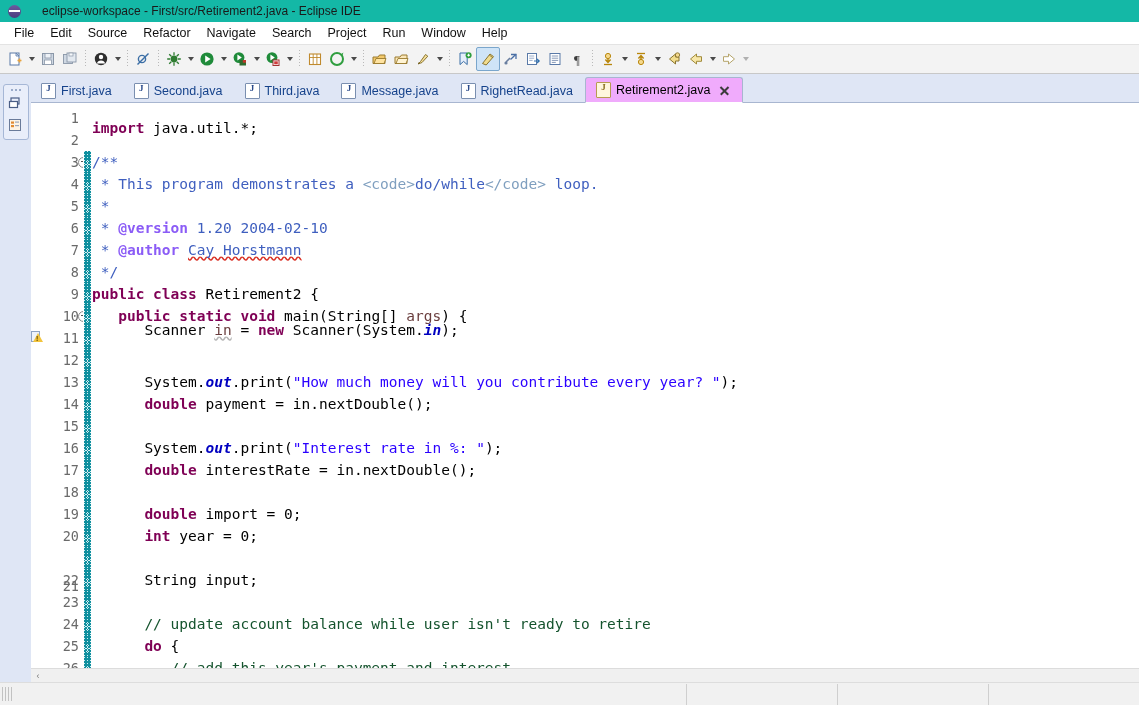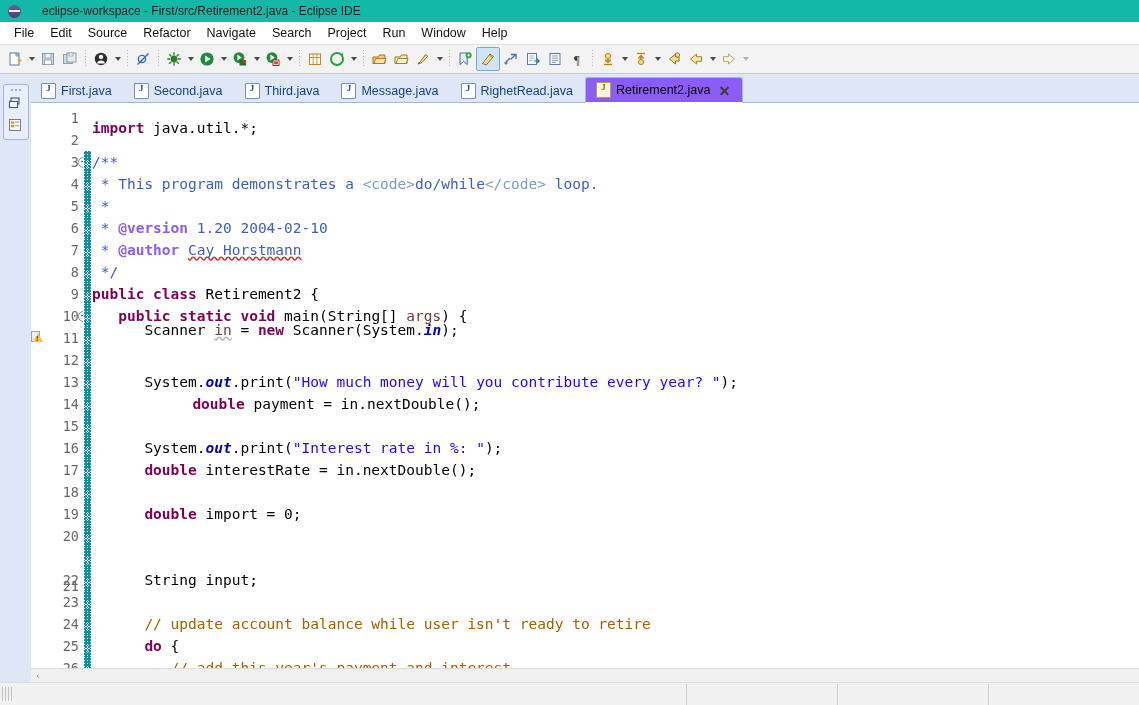--- a/index.html
+++ b/index.html
@@ -87,7 +87,7 @@
     position:relative;white-space:nowrap;cursor:default;
   }
   .tab.active{
-    background:#8b5cf6;color:#000;
+    background:#f0abfc;color:#000;
     border:1px solid #a8b6d0;border-bottom:1px solid #ffffff;
     border-radius:3px 3px 0 0;z-index:2;height:24px;
   }

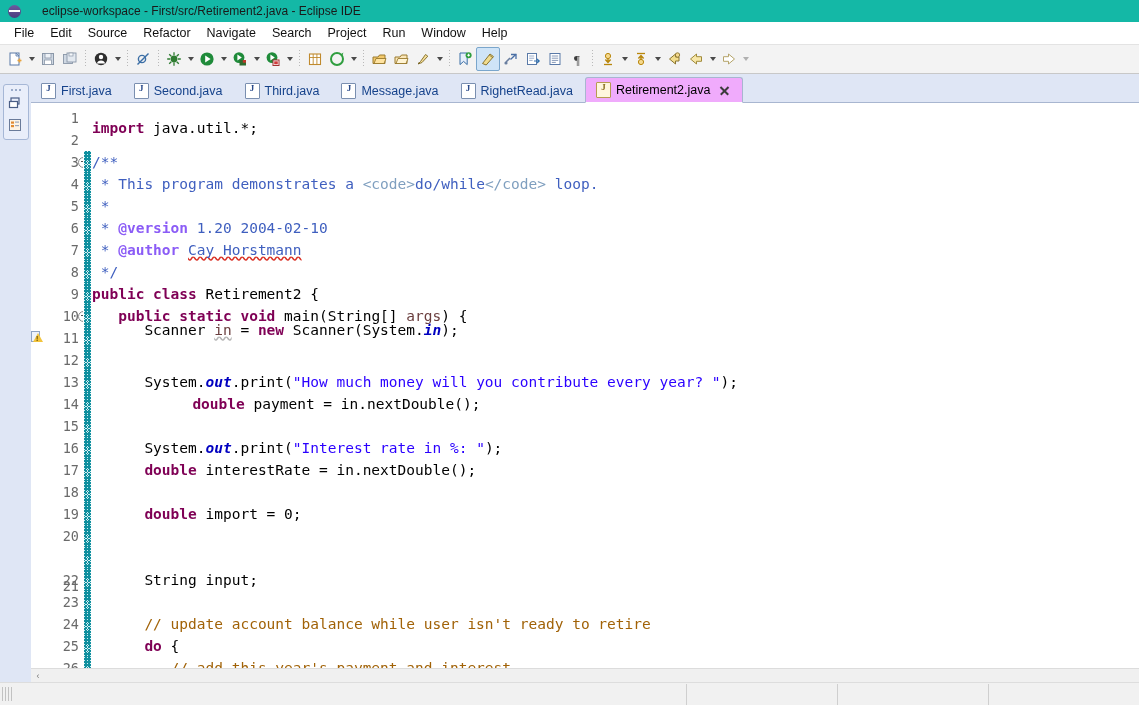--- a/index.html
+++ b/index.html
@@ -578,7 +578,7 @@
           <div class="cline" style="top: 216px;"><span>      Scanner </span><span class="loc spellgray">in</span><span> = </span><span class="kw">new </span><span>Scanner(System.</span><span class="fld">in</span><span>);</span></div>
           <div class="cline" style="top: 246px;"></div>
           <div class="cline" style="top: 268px;"><span>      System.</span><span class="fld">out</span><span>.print(</span><span class="str">"How much money will you contribute every year? "</span><span>);</span></div>
-          <div class="cline" style="top: 290px; margin-left: 48px;"><span>      </span><span class="kw">double </span><span>payment = in.nextDouble();</span></div>
+          <div class="cline" style="top: 290px;"><span>      </span><span class="kw">double </span><span>payment = in.nextDouble();</span></div>
           <div class="cline" style="top: 312px;"></div>
           <div class="cline" style="top: 334px;"><span>      System.</span><span class="fld">out</span><span>.print(</span><span class="str">"Interest rate in %: "</span><span>);</span></div>
           <div class="cline" style="top: 356px;"><span>      </span><span class="kw">double </span><span>interestRate = in.nextDouble();</span></div>

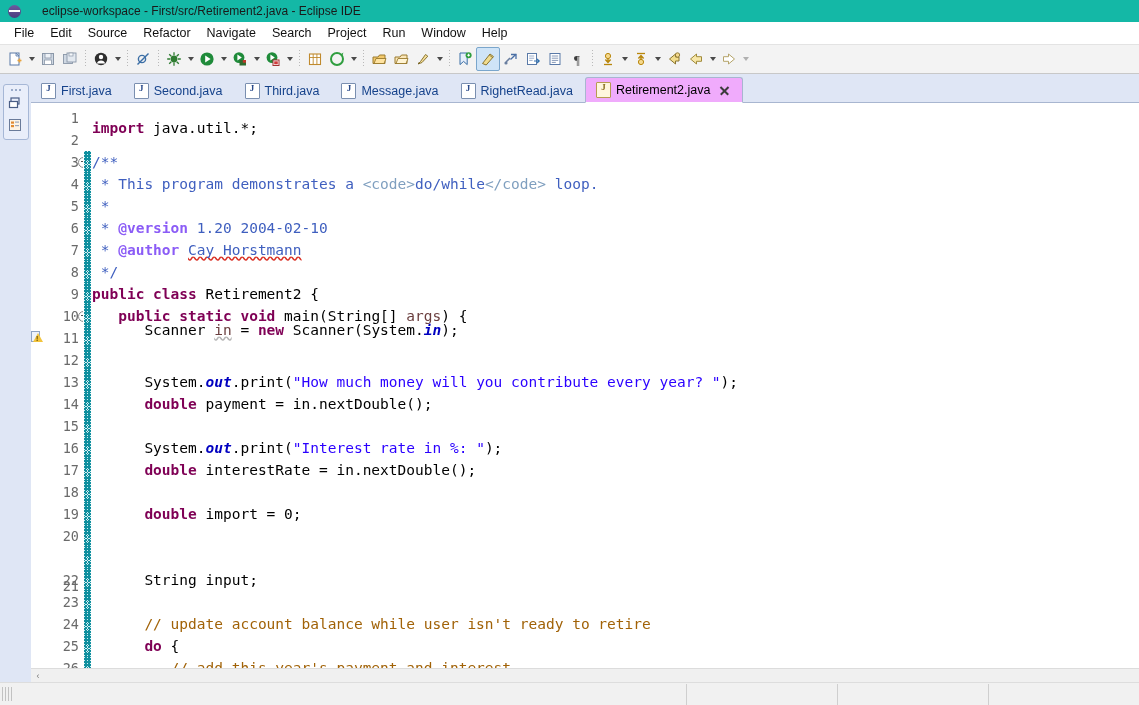--- a/index.html
+++ b/index.html
@@ -584,6 +584,7 @@
           <div class="cline" style="top: 356px;"><span>      </span><span class="kw">double </span><span>interestRate = in.nextDouble();</span></div>
           <div class="cline" style="top: 378px;"></div>
           <div class="cline" style="top: 400px;"><span>      </span><span class="kw">double </span><span>import = </span><span>0</span><span>;</span></div>
+          <div class="cline" style="top: 422px;"><span>      </span><span class="kw">int </span><span>year = </span><span>0</span><span>;</span></div>
           <div class="cline" style="top: 444px;"></div>
           <div class="cline" style="top: 466px;"><span>      String input;</span></div>
           <div class="cline" style="top: 488px;"></div>

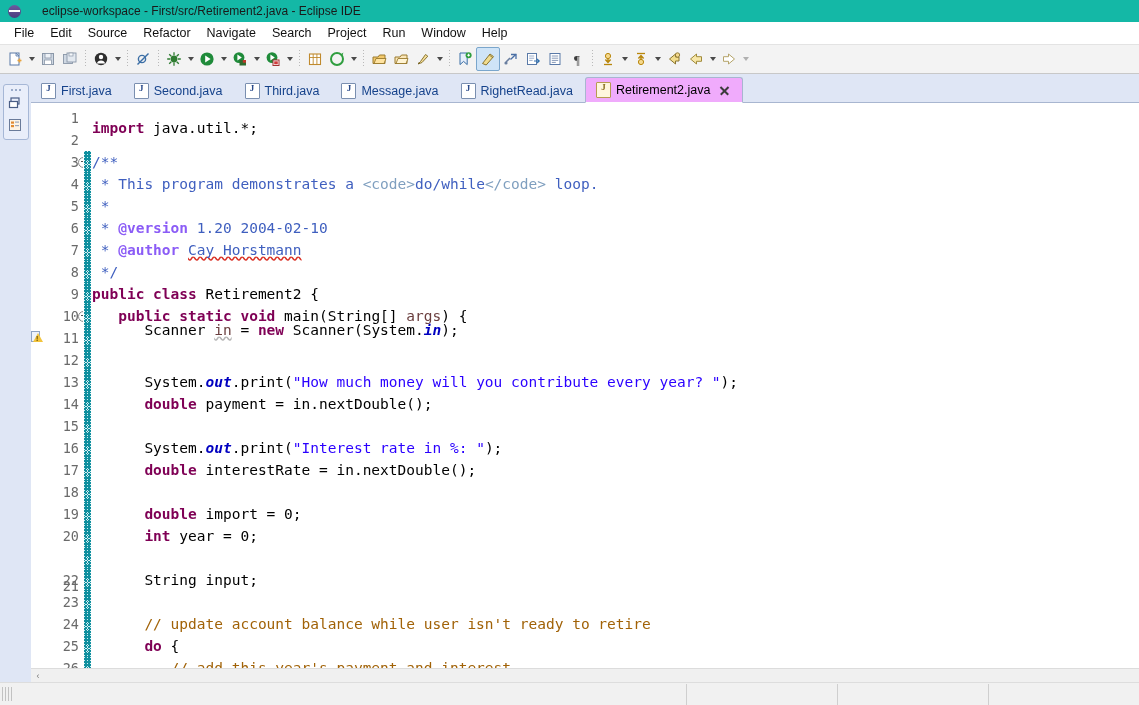--- a/index.html
+++ b/index.html
@@ -172,7 +172,7 @@
   }
   .kw{color:#7f0055;font-weight:bold;}
   .str{color:#2a00ff;}
-  .cmt{color:#a16207;}
+  .cmt{color:#14532d;}
   .jdoc{color:#3f5fbf;}
   .jtag{color:#7f9fbf;}
   .jkey{color:#8b5cf6;font-weight:bold;}

